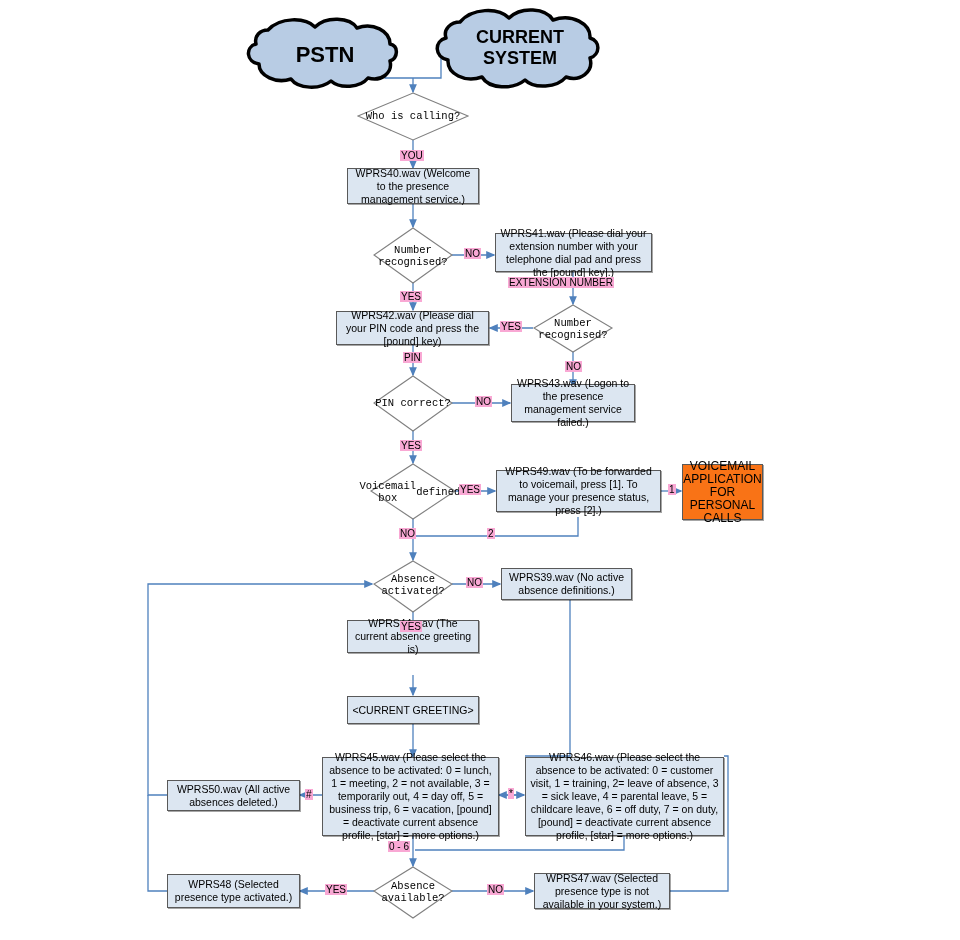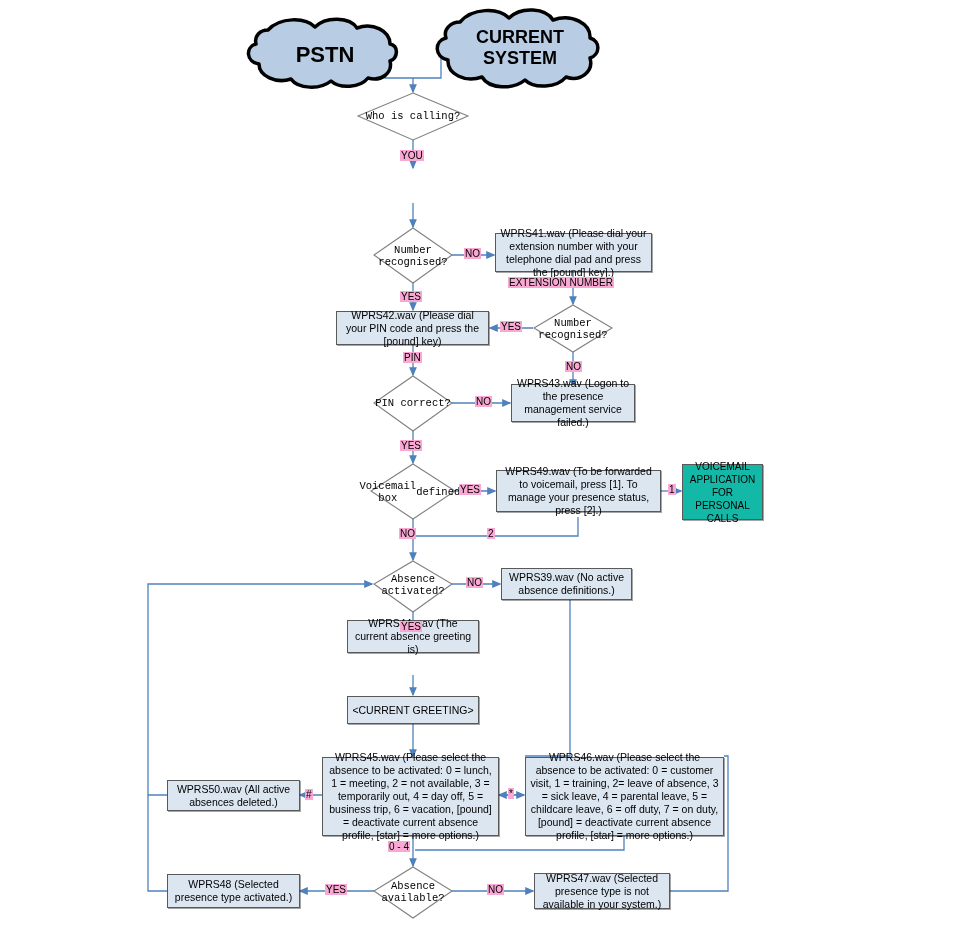--- a/index.html
+++ b/index.html
@@ -160,6 +160,7 @@
     <span>available?</span>
   </div>
 
+  <div class="node proc" style="left:347px;top:168px;width:132px;height:36px;">WPRS40.wav (Welcome to the presence management service.)</div>
 
   <div class="node proc" style="left:495px;top:233px;width:157px;height:39px;">WPRS41.wav (Please dial your extension number with your telephone dial pad and press the [pound] key].)</div>
 

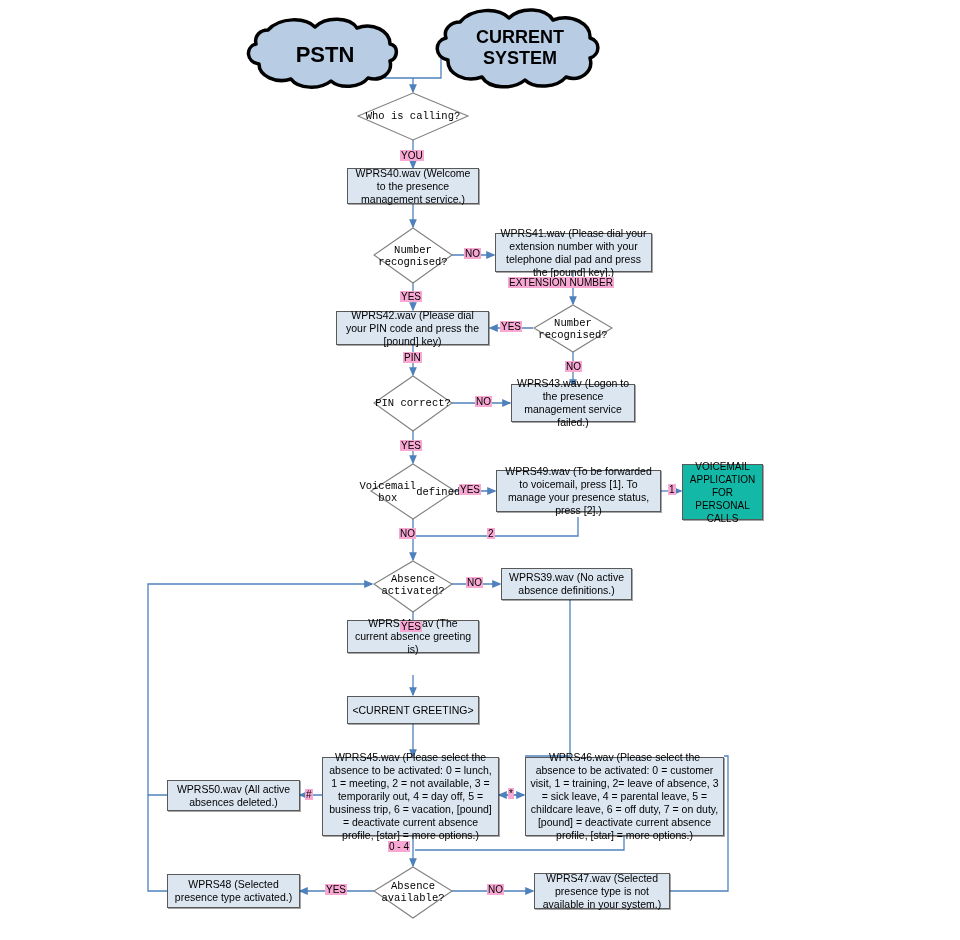--- a/index.html
+++ b/index.html
@@ -9,7 +9,7 @@
   .node{position:absolute;box-sizing:border-box;display:flex;align-items:center;justify-content:center;text-align:center;}
   .proc{background:#dce6f1;border:1.4px solid #595959;color:#000;font-size:10.5px;line-height:13px;padding:2px 4px;
         box-shadow:1px 1px 0 rgba(0,0,0,.35);}
-  .proc.dark{background:#14b8a6;font-size:10px;line-height:13px;}
+  .proc.dark{background:#f97316;font-size:12px;line-height:13px;}
   .cloudlbl{position:absolute;display:flex;align-items:center;justify-content:center;text-align:center;
         font-weight:bold;color:#000;}
   .dlabel{position:absolute;font-size:10.5px;line-height:12px;color:#000;text-align:center;

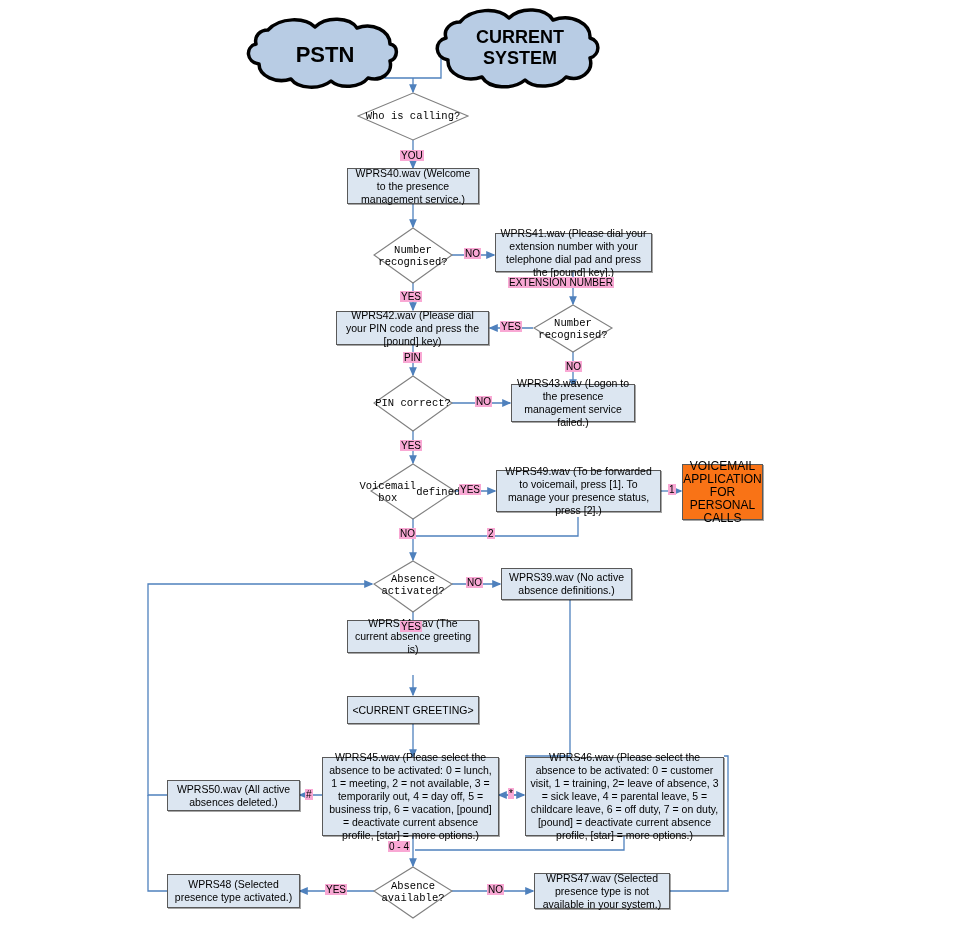--- a/index.html
+++ b/index.html
@@ -205,7 +205,7 @@
   <div class="elabel" style="left:400px;top:621px;">YES</div>
   <div class="elabel" style="left:508px;top:788px;">*</div>
   <div class="elabel" style="left:305px;top:789px;">#</div>
-  <div class="elabel" style="left:388px;top:841px;">0 - 4</div>
+  <div class="elabel" style="left:388px;top:841px;">0 - 6</div>
   <div class="elabel" style="left:325px;top:884px;">YES</div>
   <div class="elabel" style="left:487px;top:884px;">NO</div>
 

